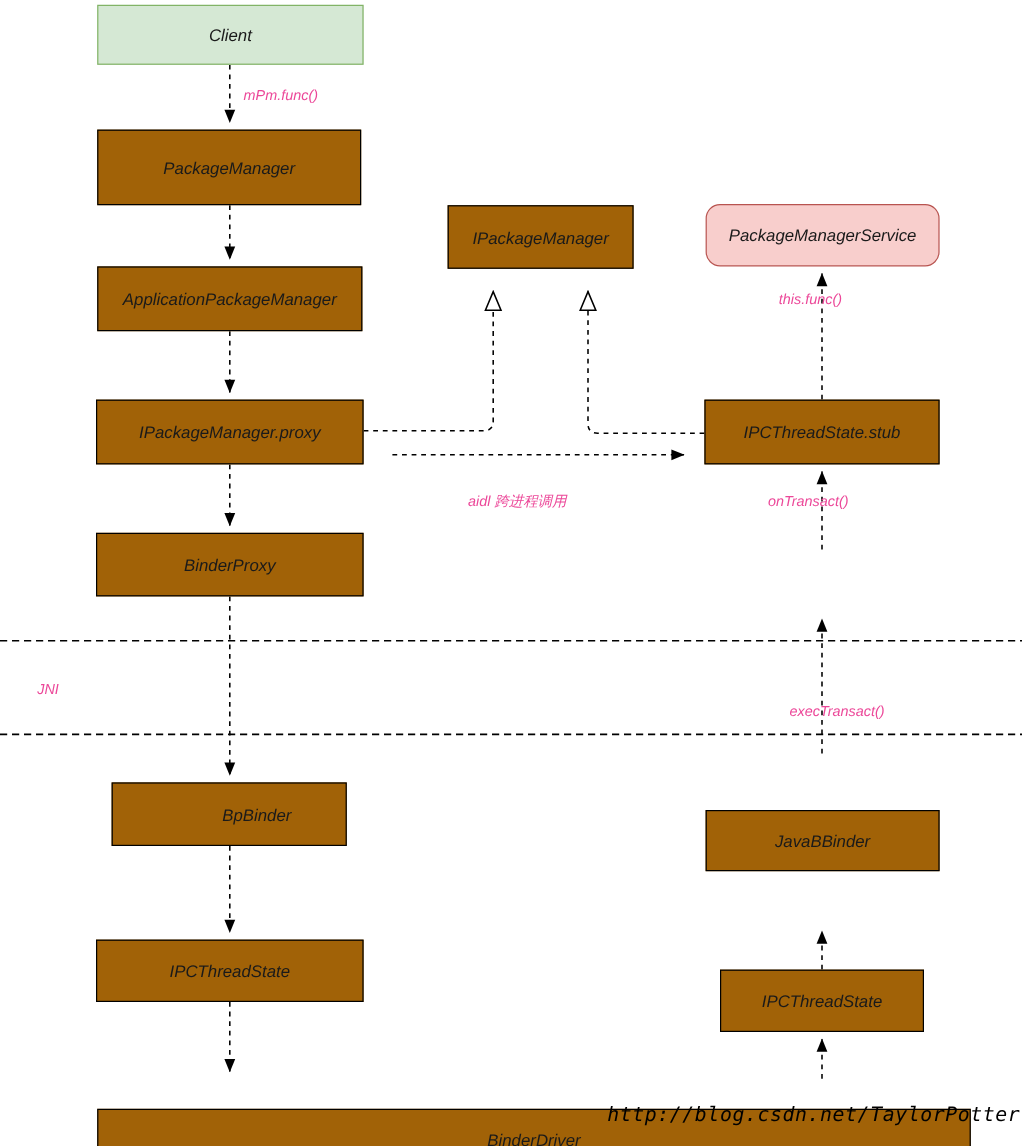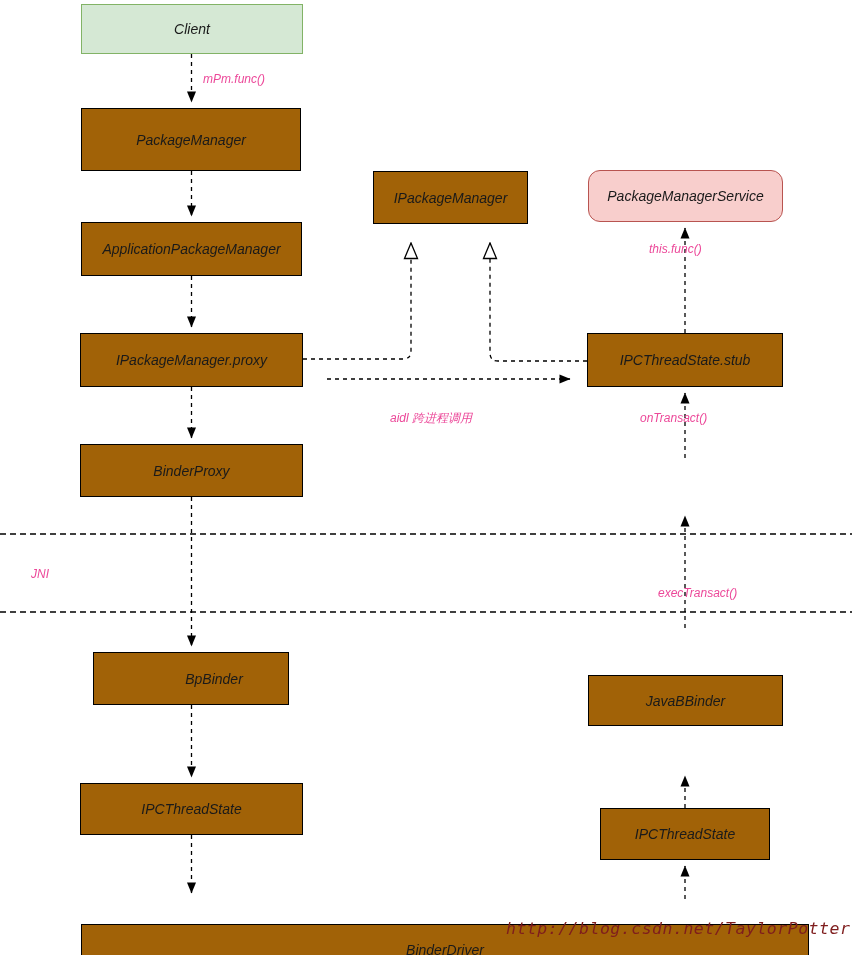--- a/index.html
+++ b/index.html
@@ -57,7 +57,7 @@
     font-family: "DejaVu Sans Mono", monospace;
     font-size: 16.5px;
     letter-spacing: 0.5px;
-    color: #7f1d1d;
+    color: #000000;
     z-index: 4;
     white-space: nowrap;
   }

